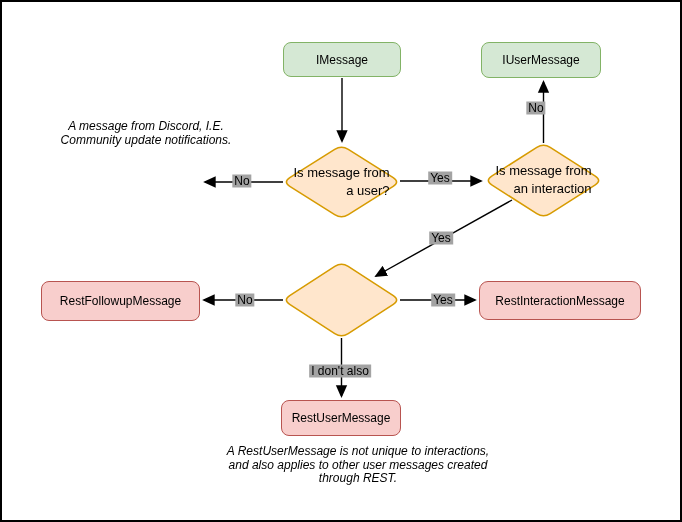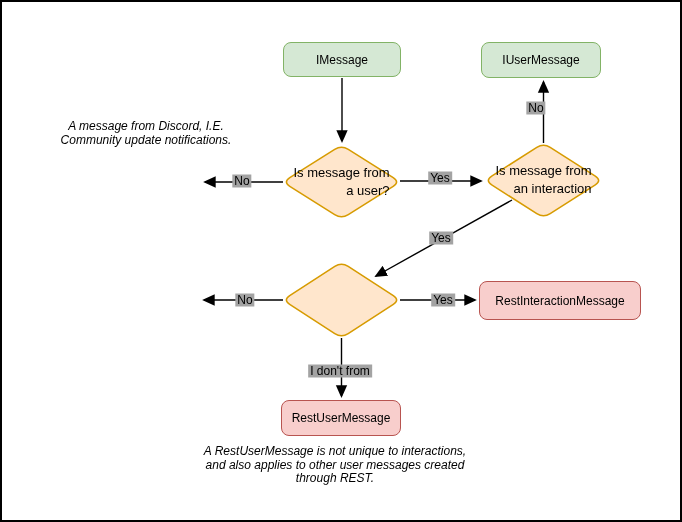--- a/index.html
+++ b/index.html
@@ -94,6 +94,9 @@
     <span>IUserMessage</span>
   </div>
 
+  <div class="node pink" style="left:41px; top:281px; width:159px; height:40px;">
+    <span>RestFollowupMessage</span>
+  </div>
   <div class="node pink" style="left:479px; top:281px; width:162px; height:39px;">
     <span>RestInteractionMessage</span>
   </div>

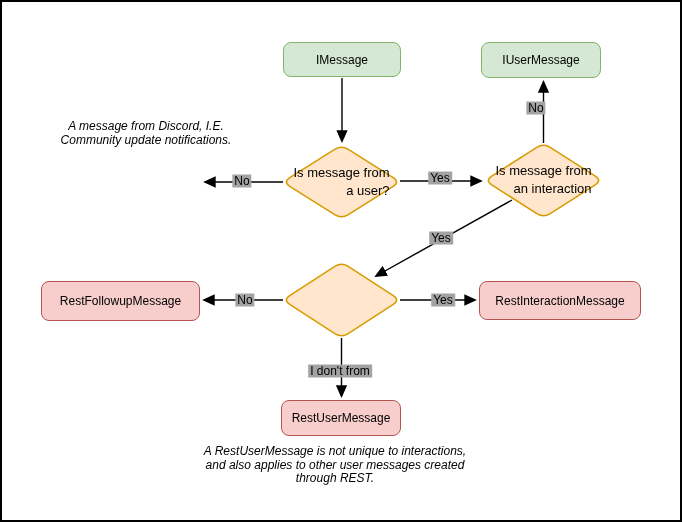--- a/index.html
+++ b/index.html
@@ -97,7 +97,7 @@
   <div class="node pink" style="left:41px; top:281px; width:159px; height:40px;">
     <span>RestFollowupMessage</span>
   </div>
-  <div class="node pink" style="left:479px; top:281px; width:162px; height:39px;">
+  <div class="node pink" style="left:479px; top:281px; width:162px; height:39px;border-radius:9px;">
     <span>RestInteractionMessage</span>
   </div>
   <div class="node pink" style="left:281px; top:400px; width:120px; height:36px;">

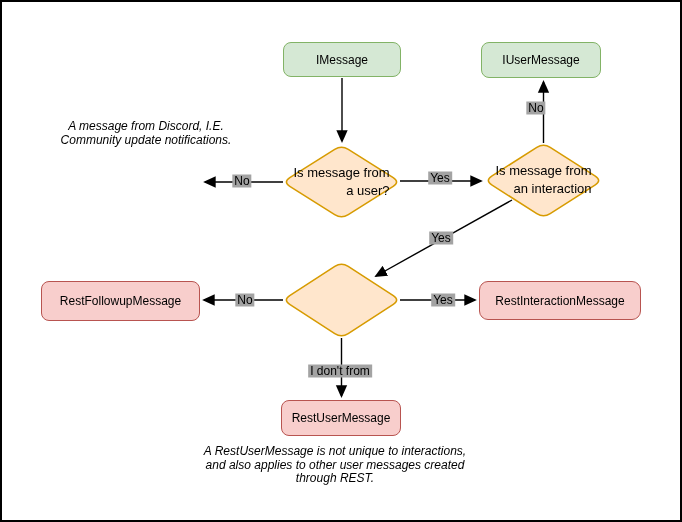--- a/index.html
+++ b/index.html
@@ -115,7 +115,7 @@
   <span class="edge-label" style="left:441px; top:238px;">Yes</span>
   <span class="edge-label" style="left:245px; top:300px;">No</span>
   <span class="edge-label" style="left:443px; top:300px;">Yes</span>
-  <span class="edge-label" style="left:340px; top:371px;">I don't from</span>
+  <span class="edge-label" style="left:340px; top:371px;">I don't also</span>
 
   <div class="annotation" style="left:26px; top:119px; width:240px;">A message from Discord, I.E.
 Community update notifications.</div>

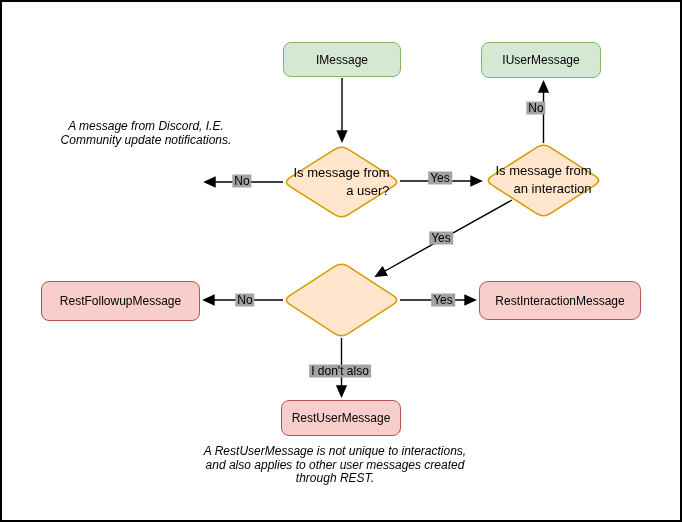--- a/index.html
+++ b/index.html
@@ -119,7 +119,7 @@
 
   <div class="annotation" style="left:26px; top:119px; width:240px;">A message from Discord, I.E.
 Community update notifications.</div>
-  <div class="annotation" style="left:165px; top:445px; width:340px; line-height:13.5px;">A RestUserMessage is not unique to interactions,
+  <div class="annotation" style="left:188px; top:445px; width:340px; line-height:13.5px;">A RestUserMessage is not unique to interactions,
 and also applies to other user messages created
 through REST.</div>
 

